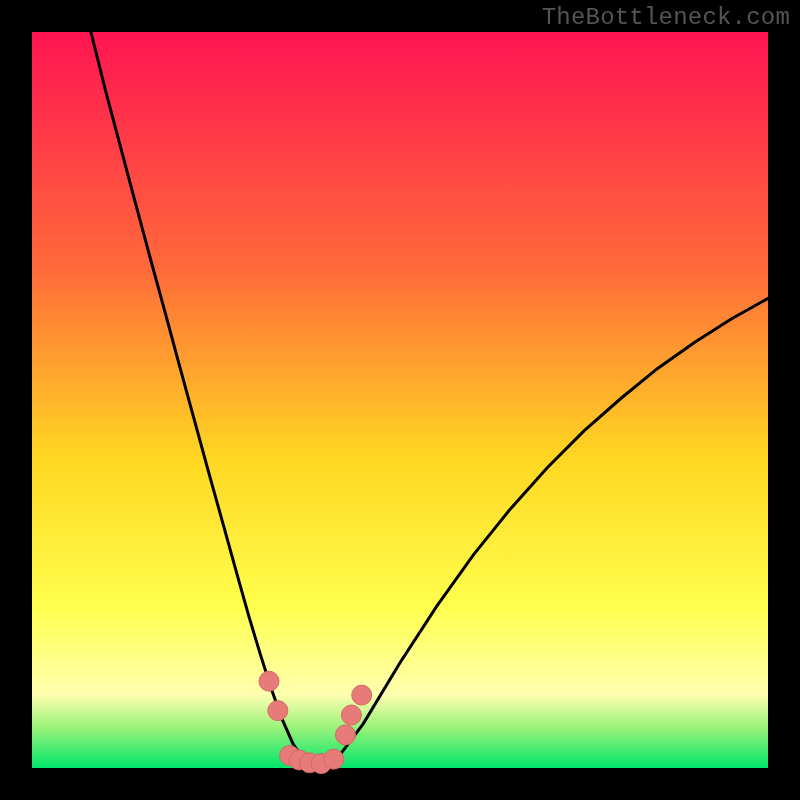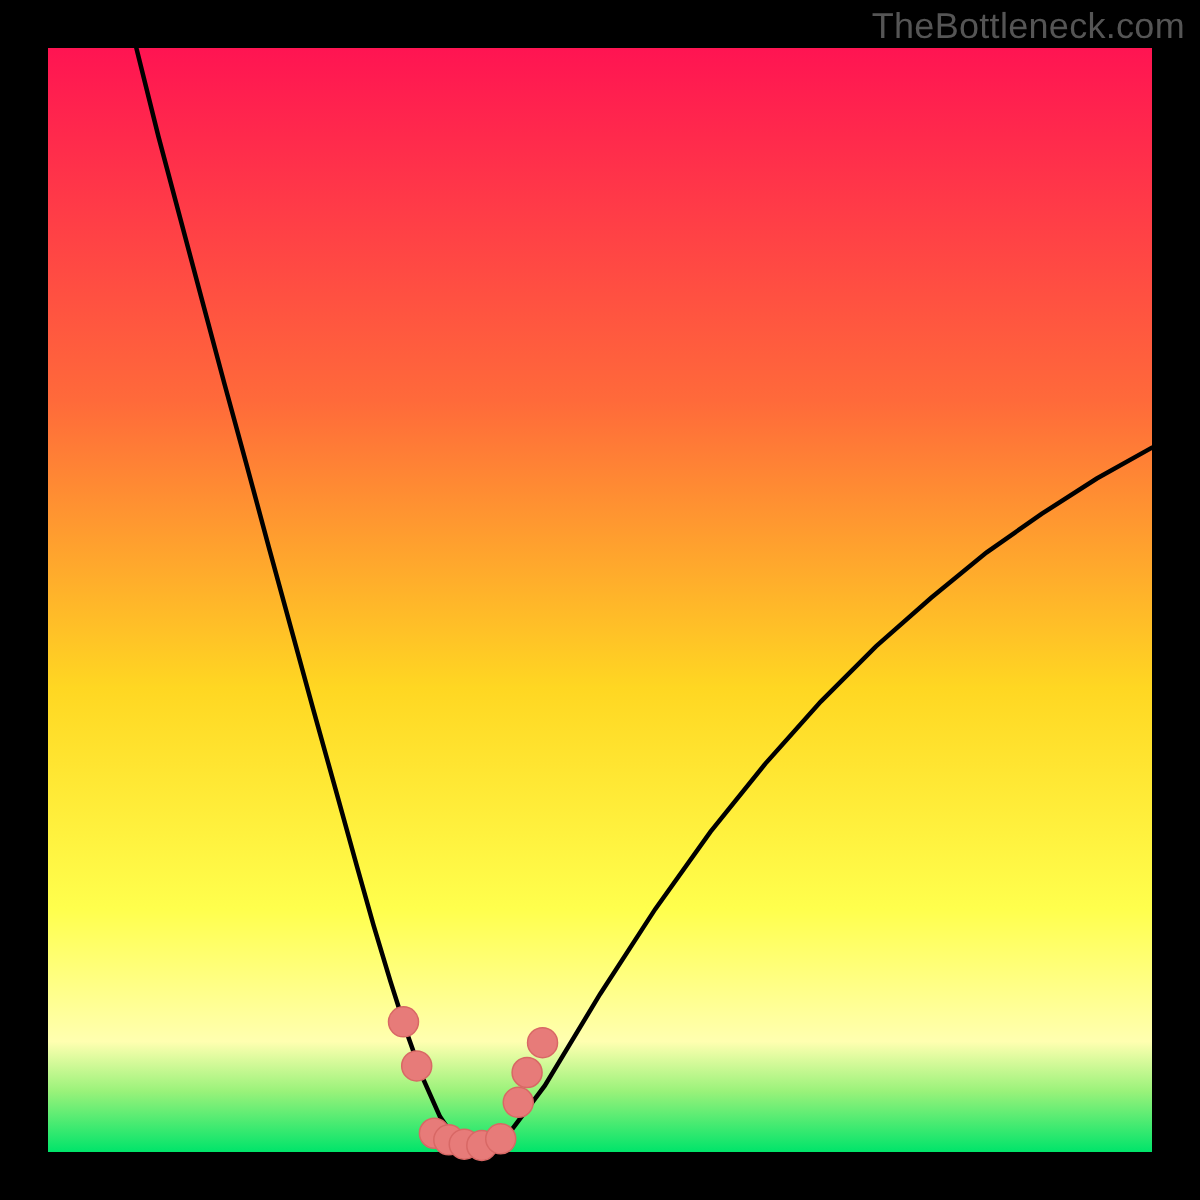--- a/index.html
+++ b/index.html
@@ -26,6 +26,7 @@
     font-weight: 500;
     letter-spacing: 0.2px;
     user-select: none;
+    font-family: Liberation Mono, monospace;
   }
   svg {
     position: absolute;

